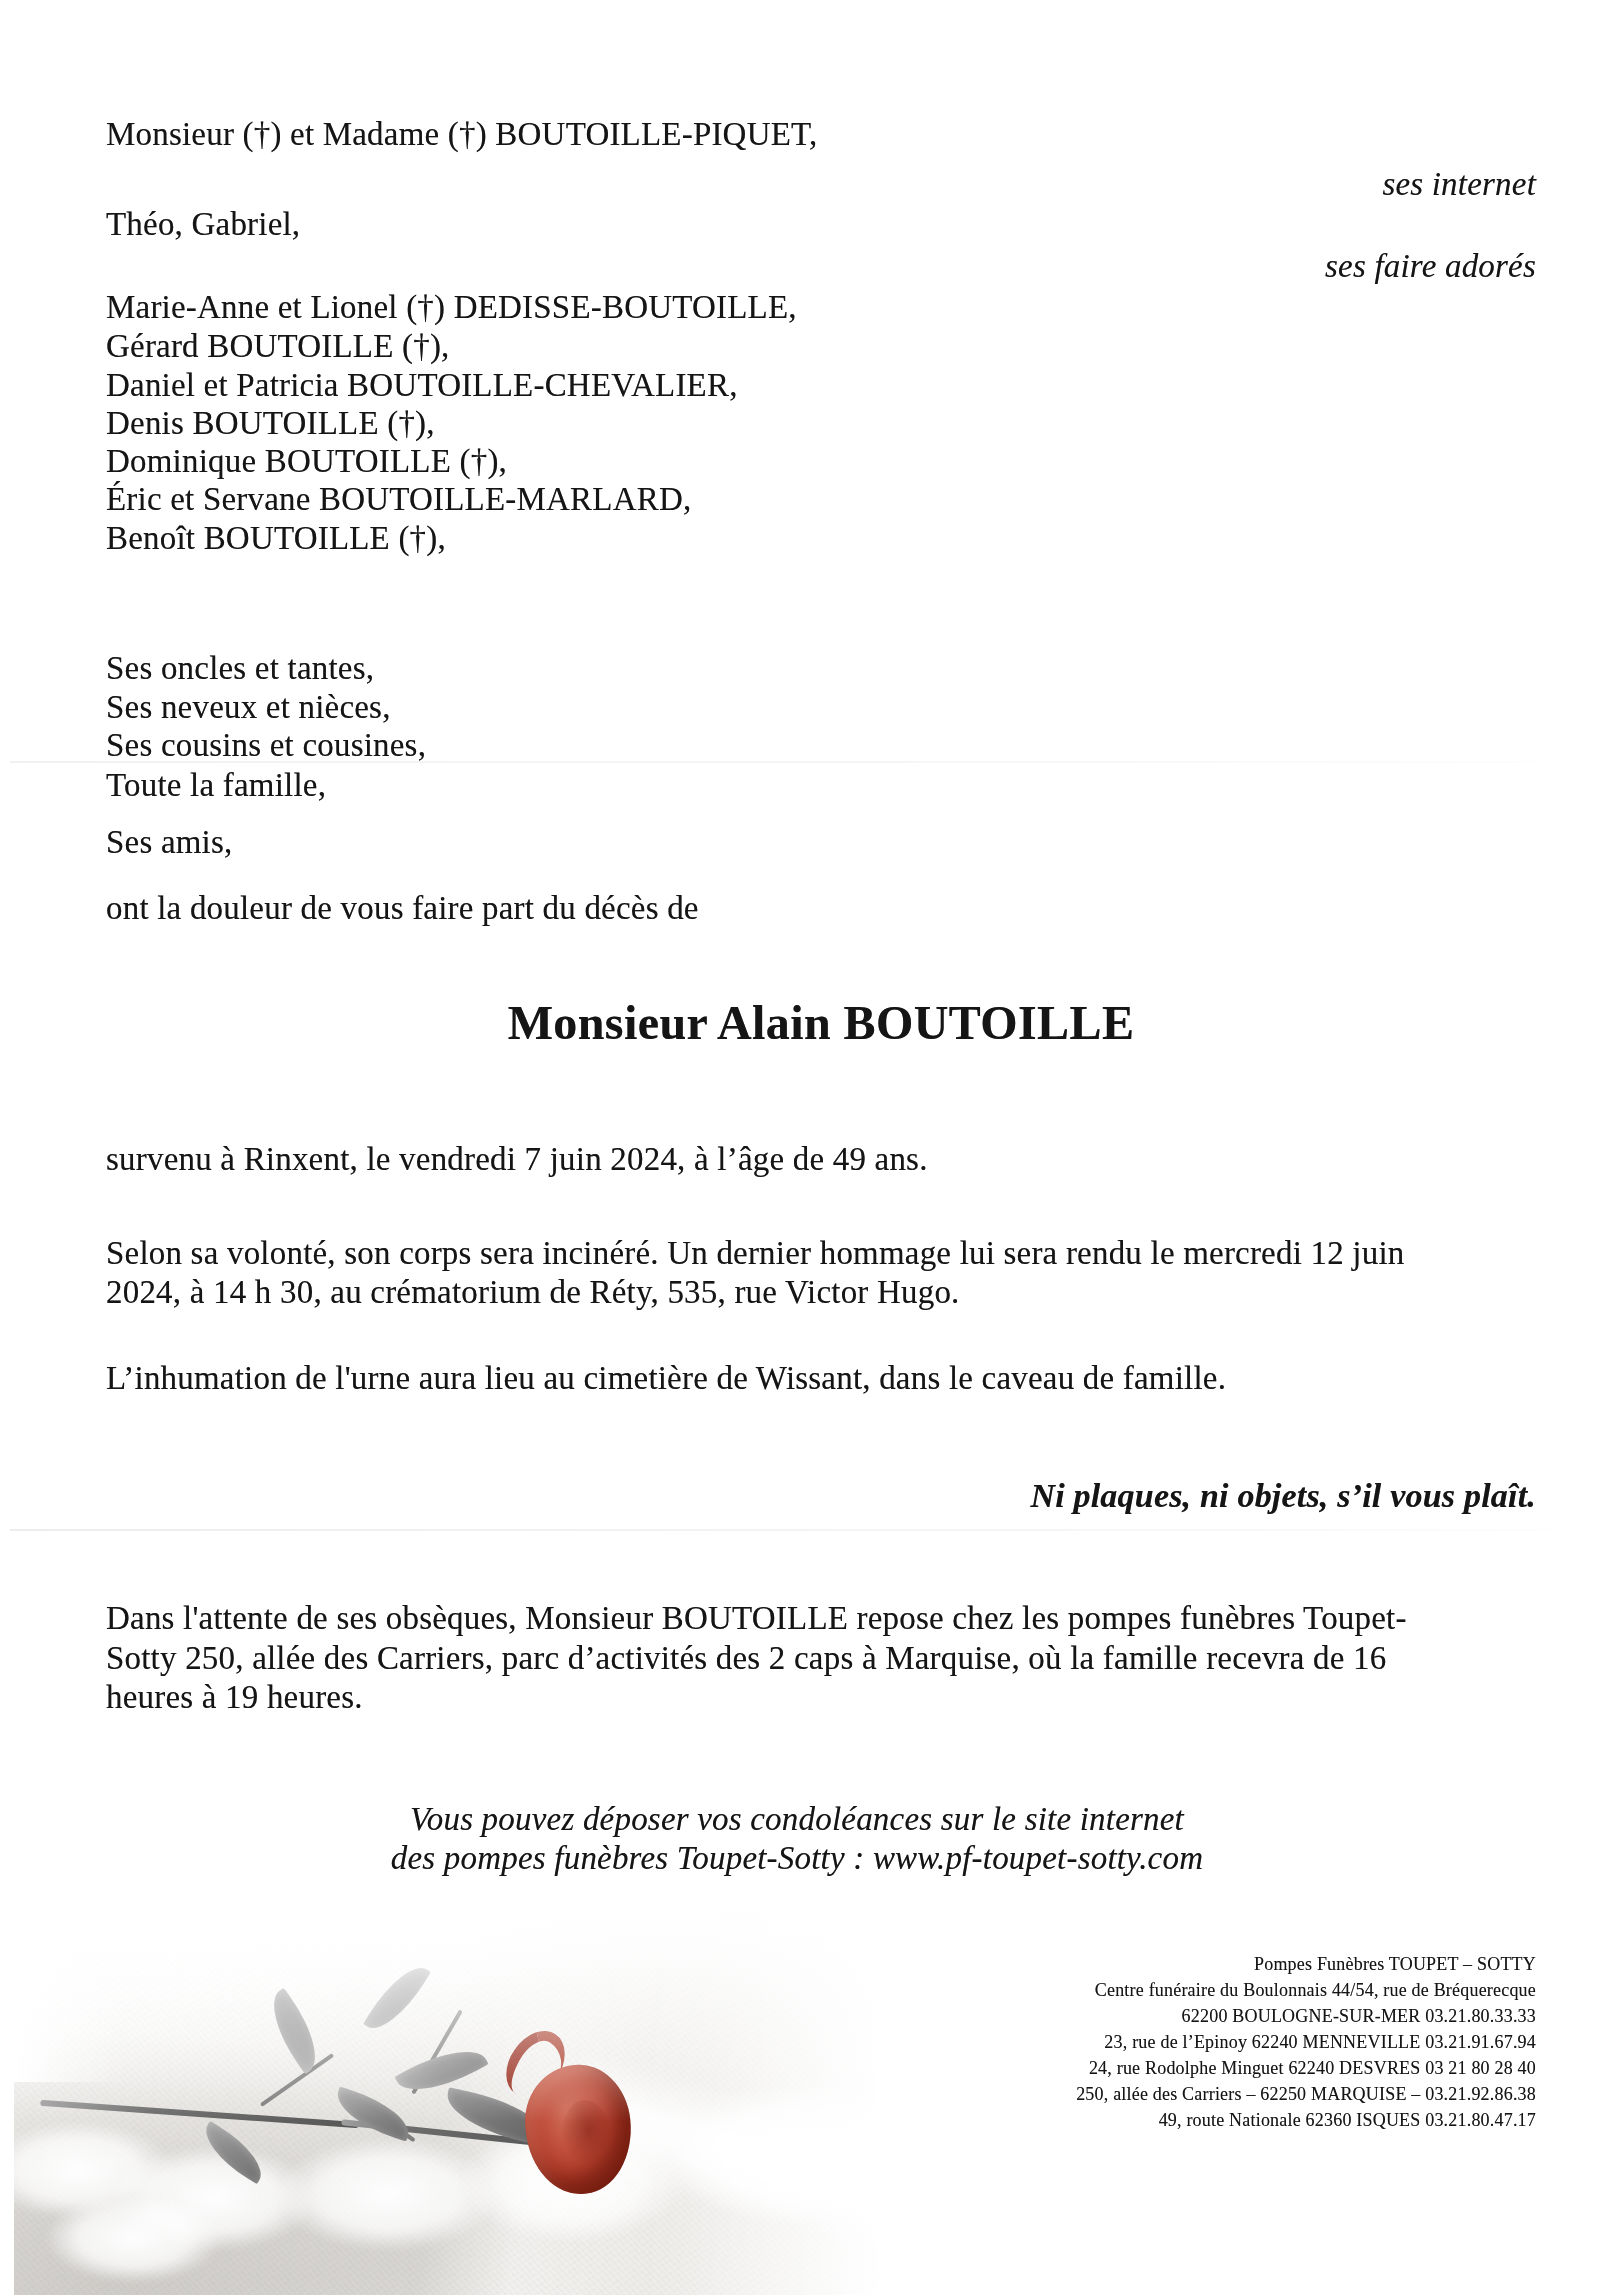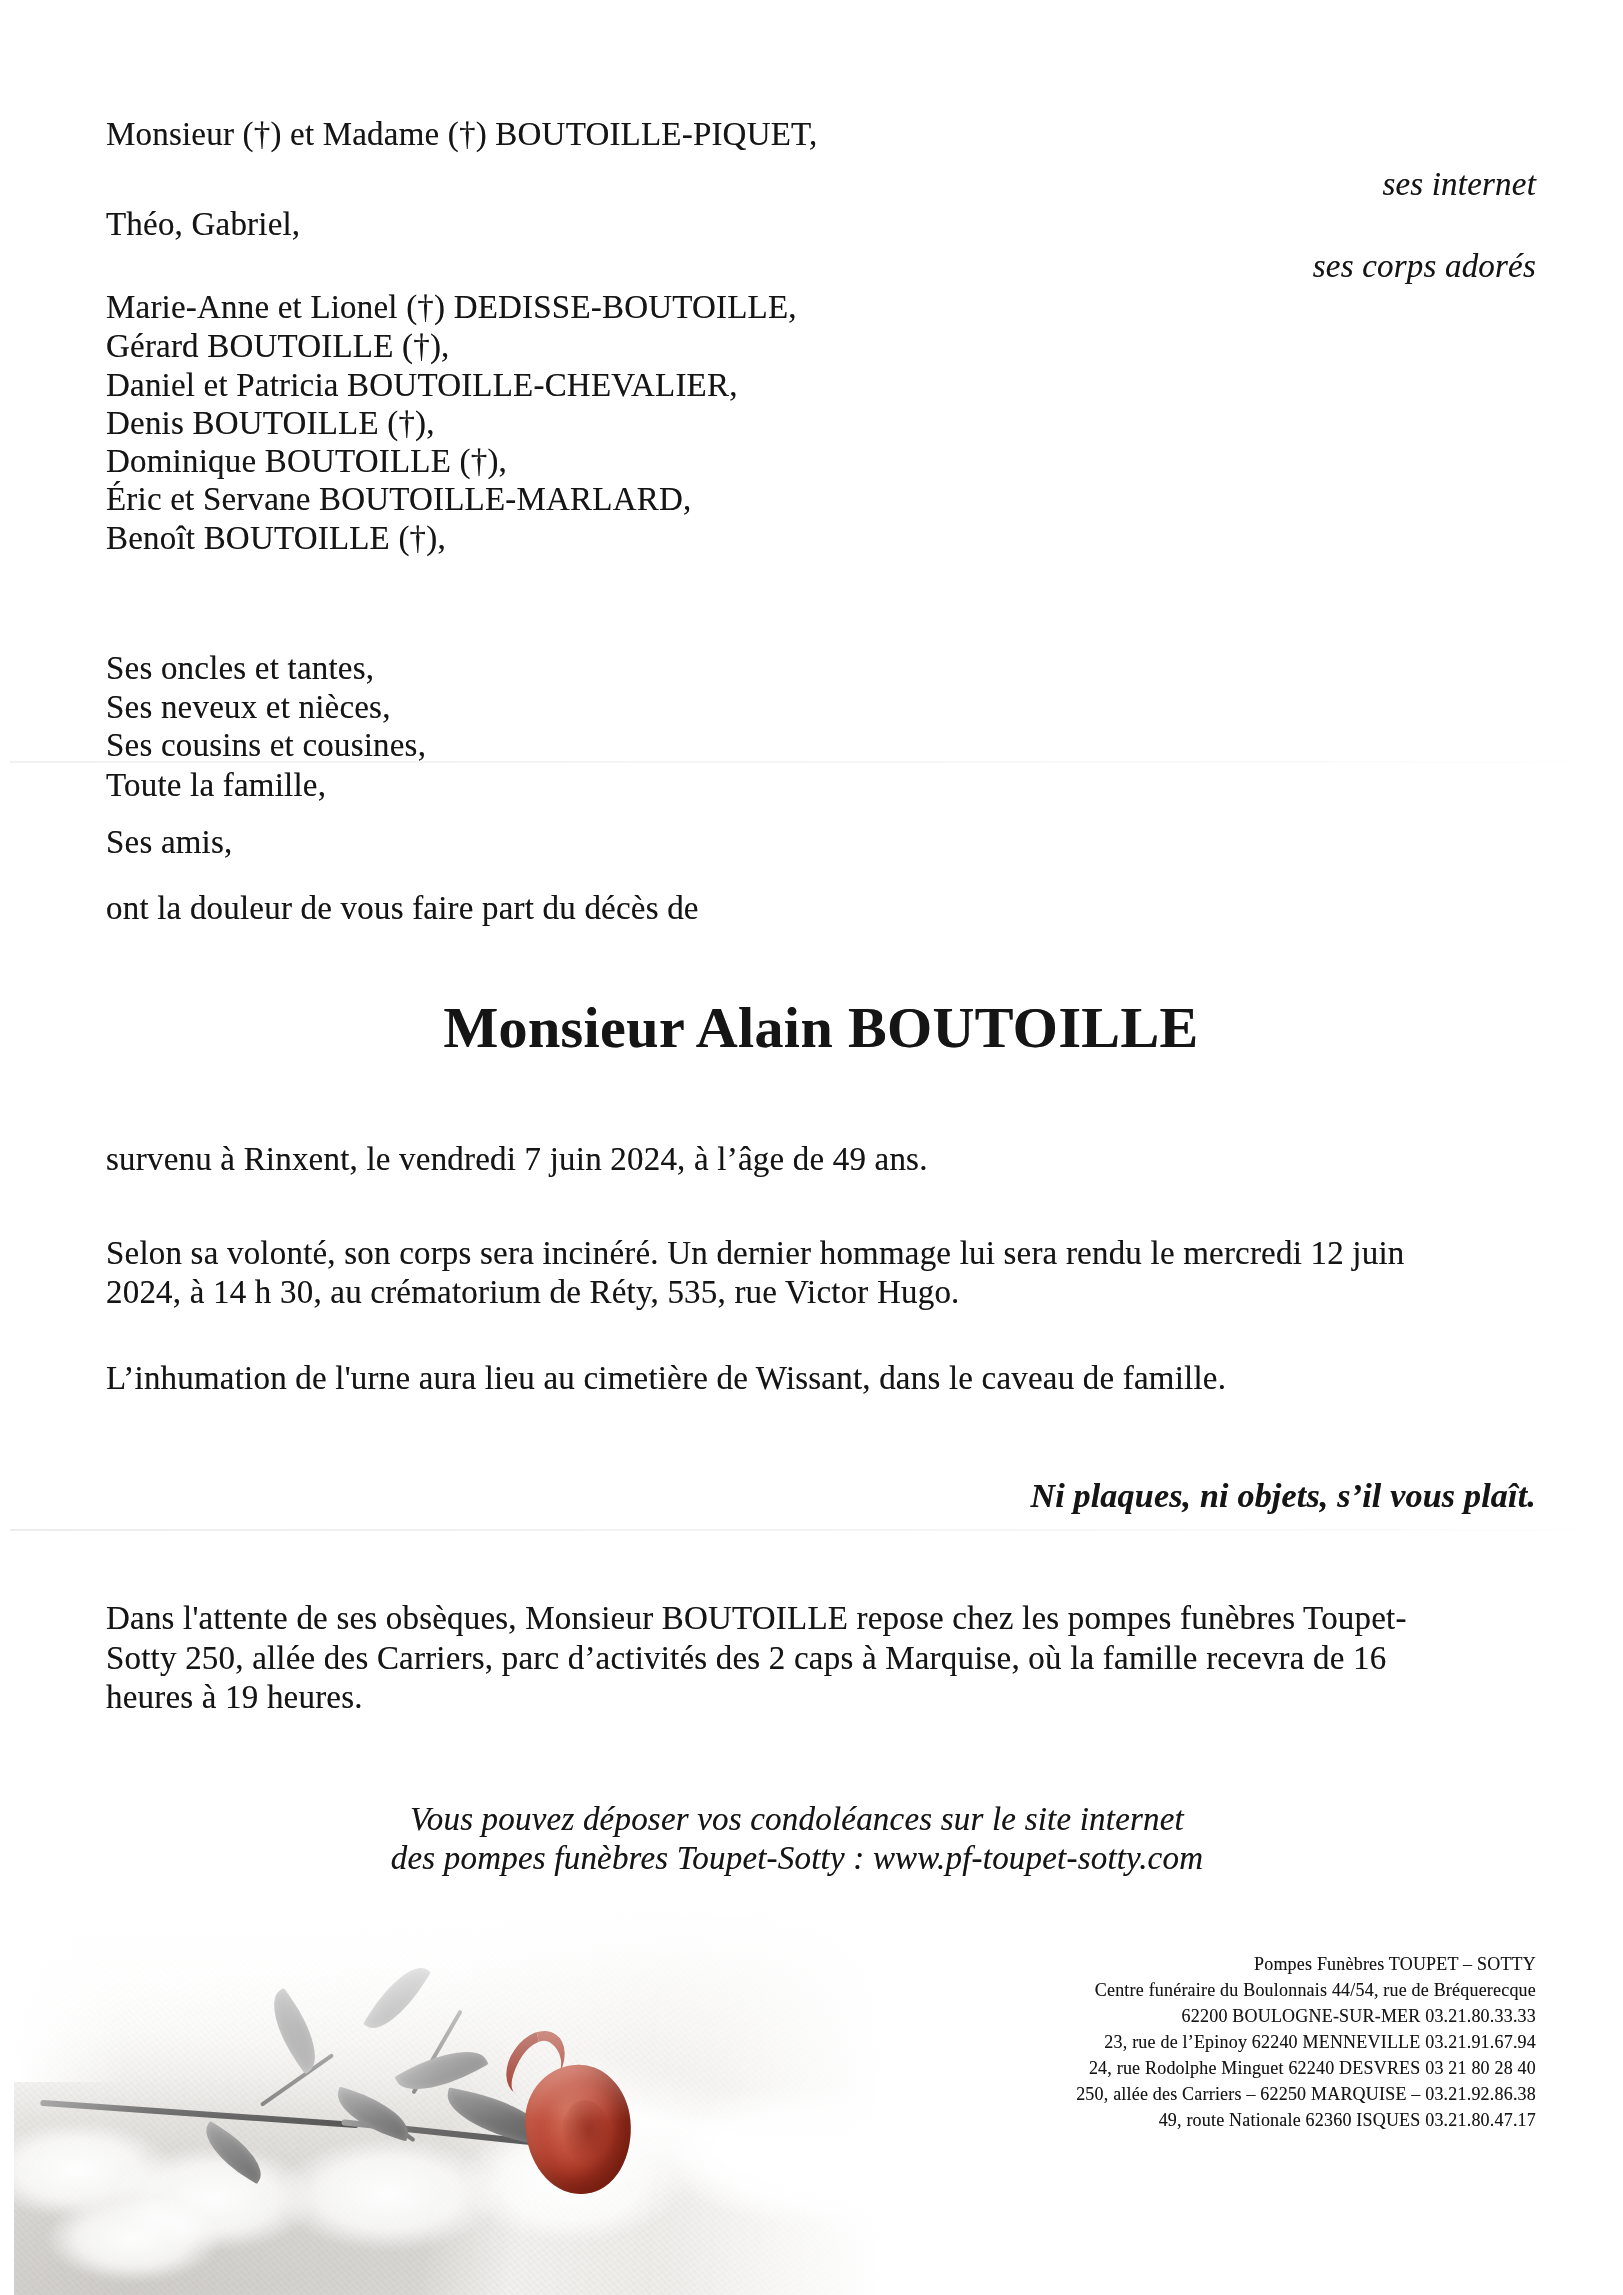--- a/index.html
+++ b/index.html
@@ -175,7 +175,7 @@
   <div class="ln left" style="top:116px">Monsieur (†) et Madame (†) BOUTOILLE-PIQUET,</div>
   <div class="ln rightal ital" style="top:166px">ses internet</div>
   <div class="ln left" style="top:206px">Théo, Gabriel,</div>
-  <div class="ln rightal ital" style="top:248px">ses corps adorés</div>
+  <div class="ln rightal ital" style="top:248px">ses faire adorés</div>
   <div class="ln left" style="top:289px">Marie-Anne et Lionel (†) DEDISSE-BOUTOILLE,</div>
   <div class="ln left" style="top:328px">Gérard BOUTOILLE (†),</div>
   <div class="ln left" style="top:367px">Daniel et Patricia BOUTOILLE-CHEVALIER,</div>

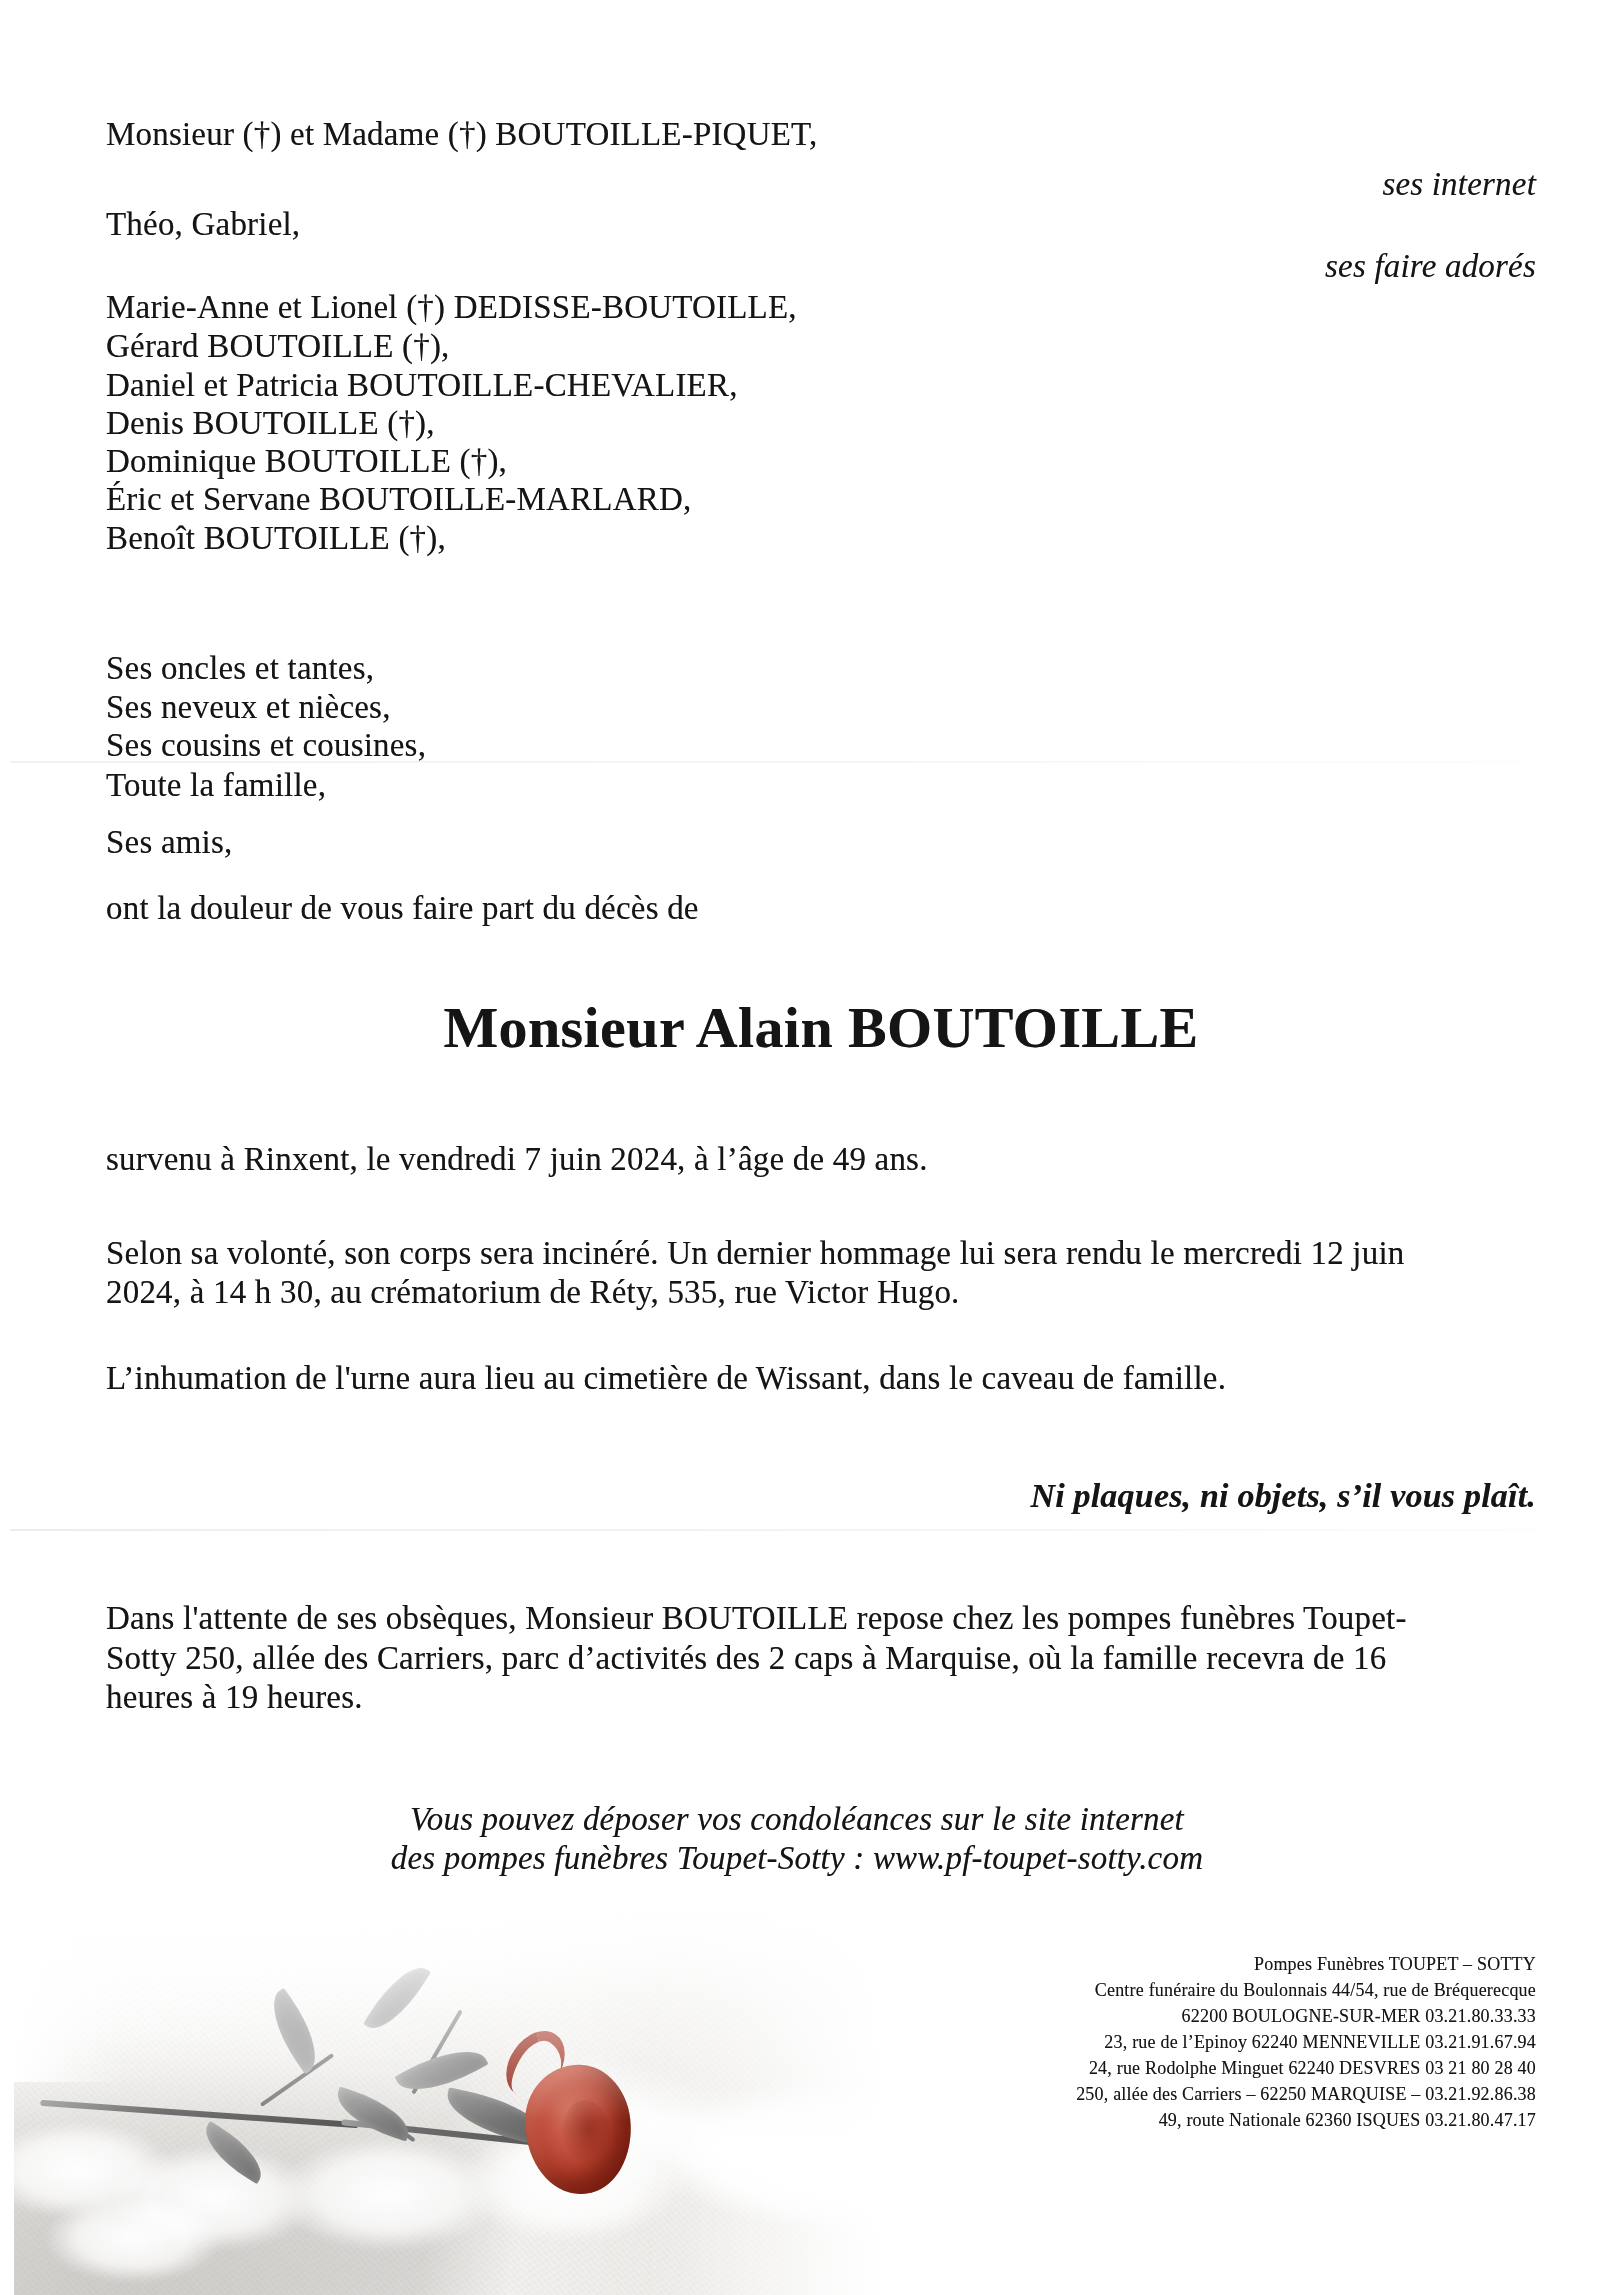--- a/index.html
+++ b/index.html
@@ -31,7 +31,7 @@
     left:106px;width:1430px;
     top:999px;
     text-align:center;
-    font-size:58px;
+    font-size:48px;
     font-weight:bold;
     letter-spacing:0.4px;
     line-height:1;

